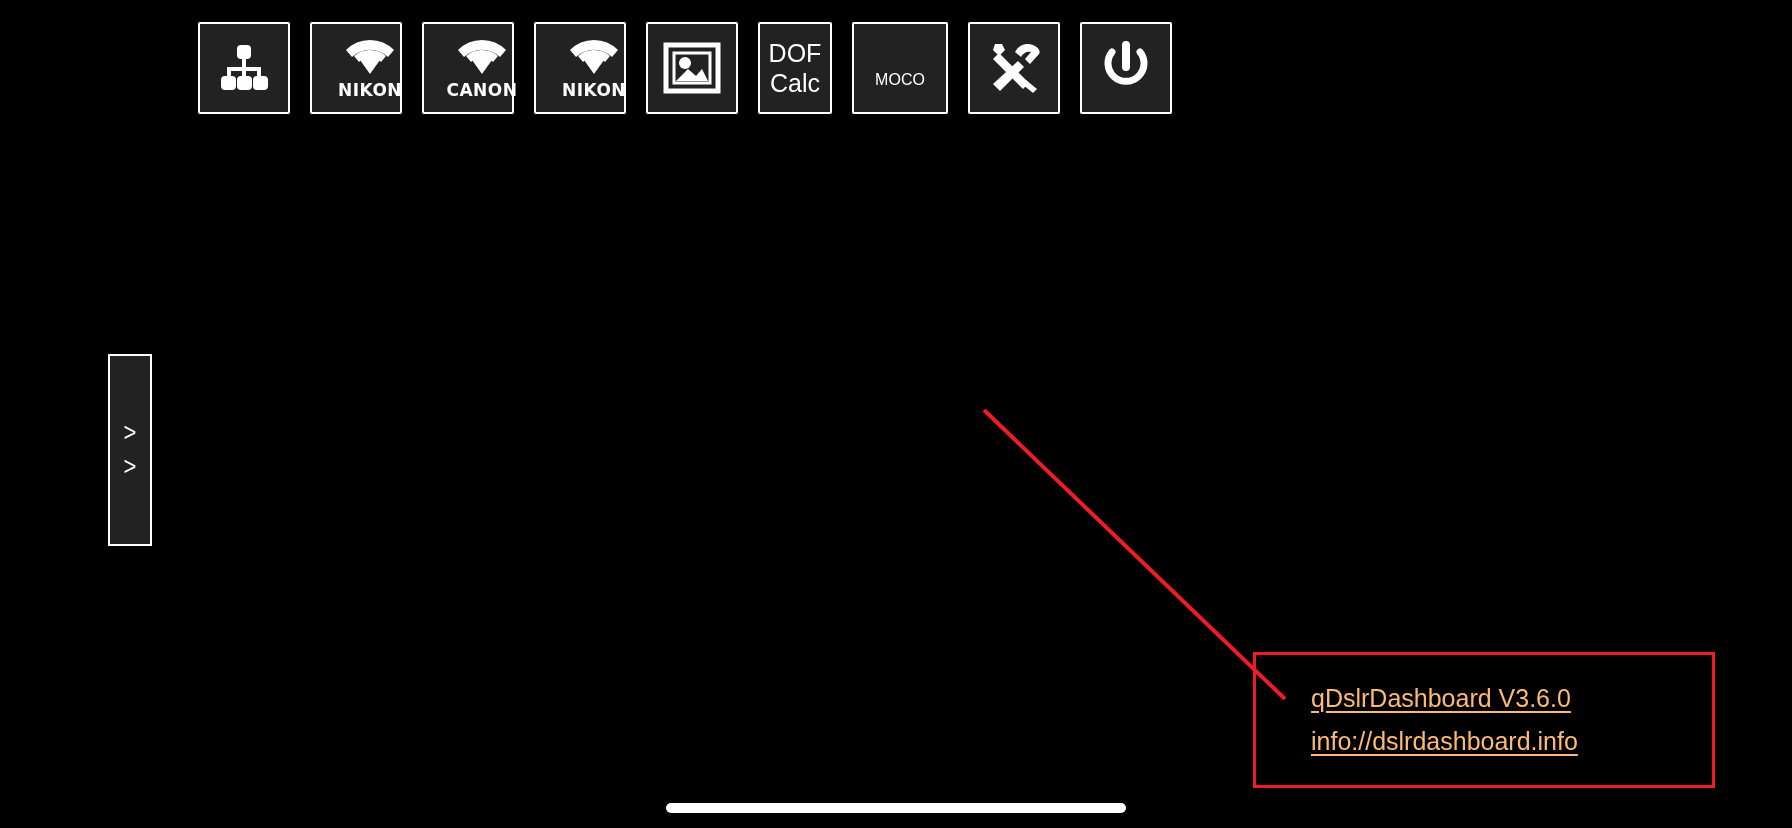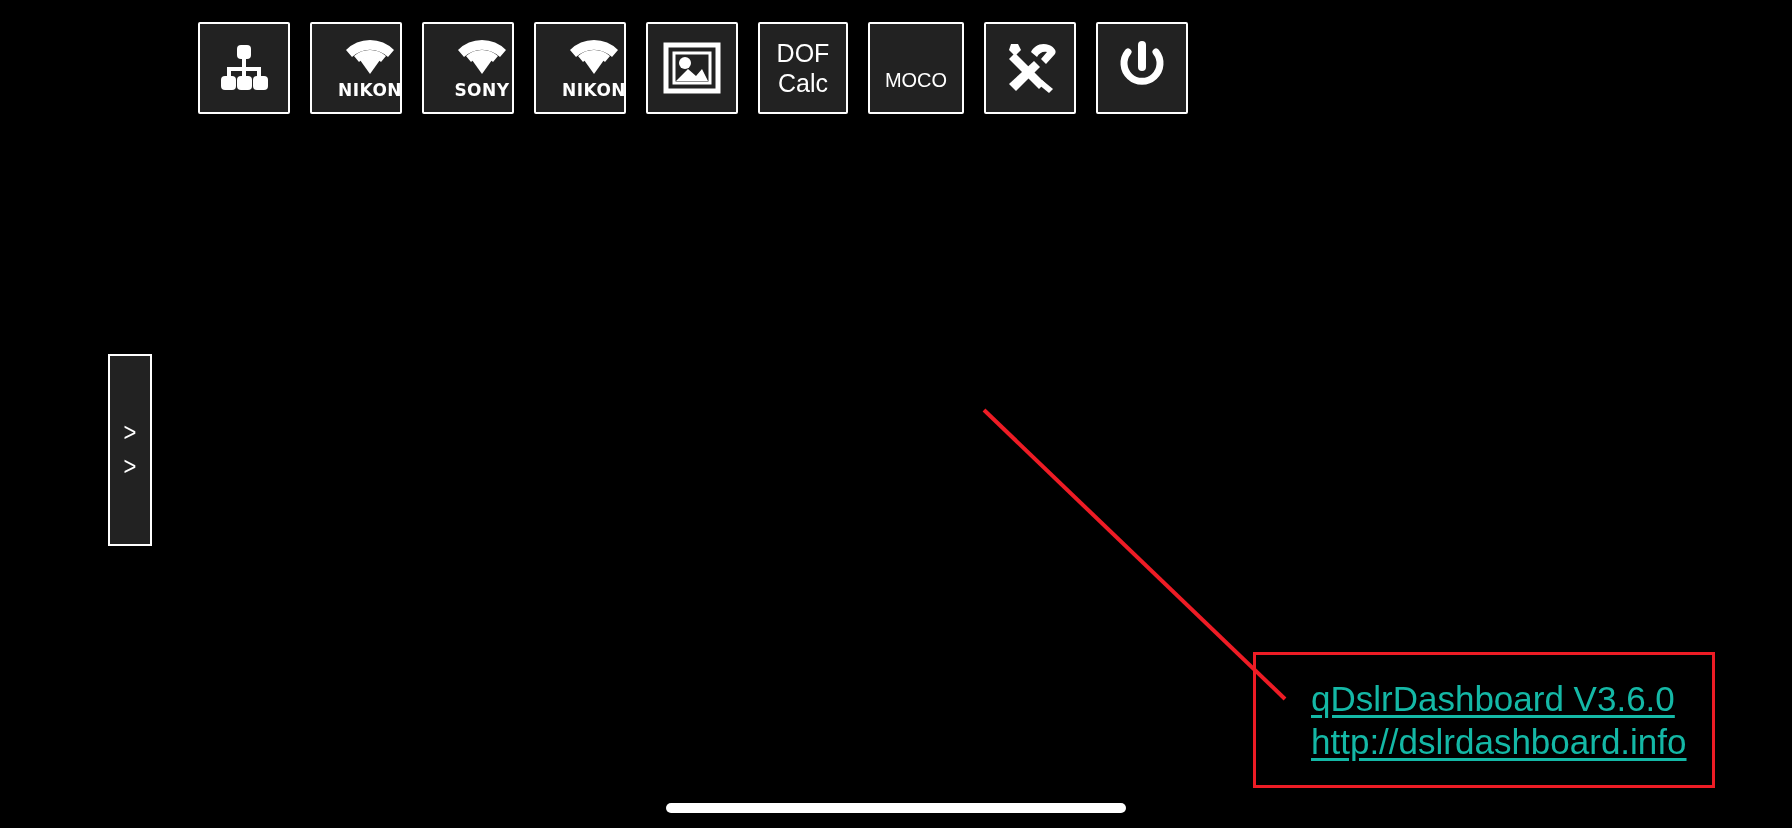--- a/index.html
+++ b/index.html
@@ -53,7 +53,7 @@
     padding: 0;
   }
   .tool-button.sq  { width: 92px; }
-  .tool-button.txt { width: 90px; }
+  .tool-button.txt { width: 74px; }
   .tool-button.wide{ width: 96px; }
 
   .btn-label {

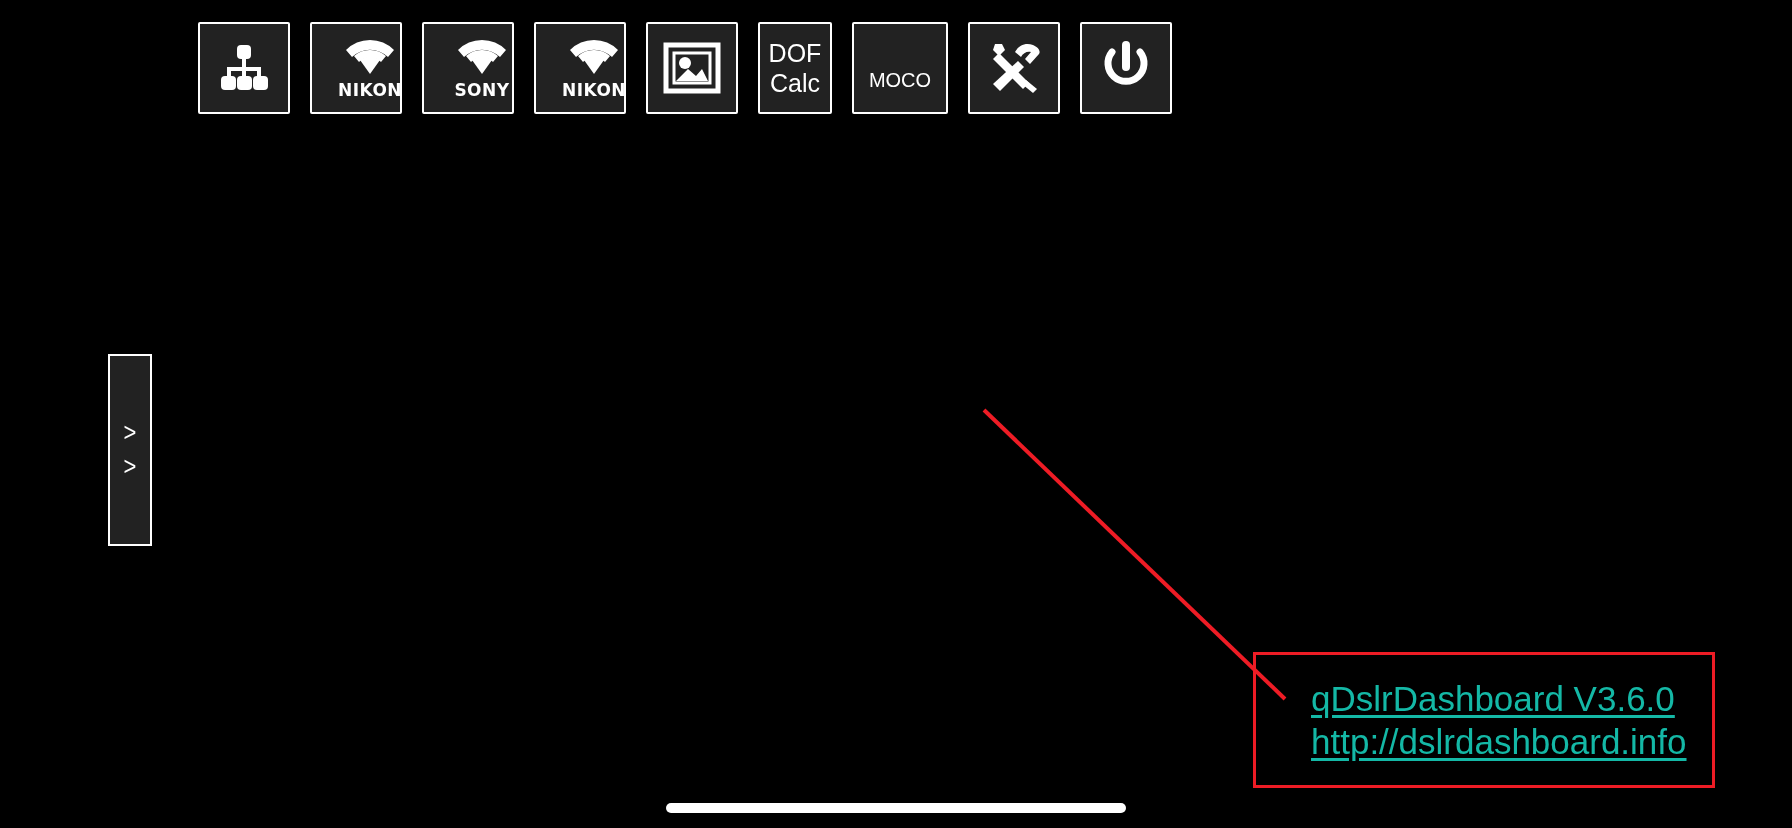--- a/index.html
+++ b/index.html
@@ -212,7 +212,7 @@
             <path d="M26 12 A23 23 0 0 0 10 18 L15 24 A16 16 0 0 1 37 24 L42 18 A23 23 0 0 0 26 12 Z" fill="#ffffff"></path>
           </svg>
         </span>
-        <span class="brand-word">SONY</span>
+        <span class="brand-word">CANON</span>
       </span>
     </div>
 

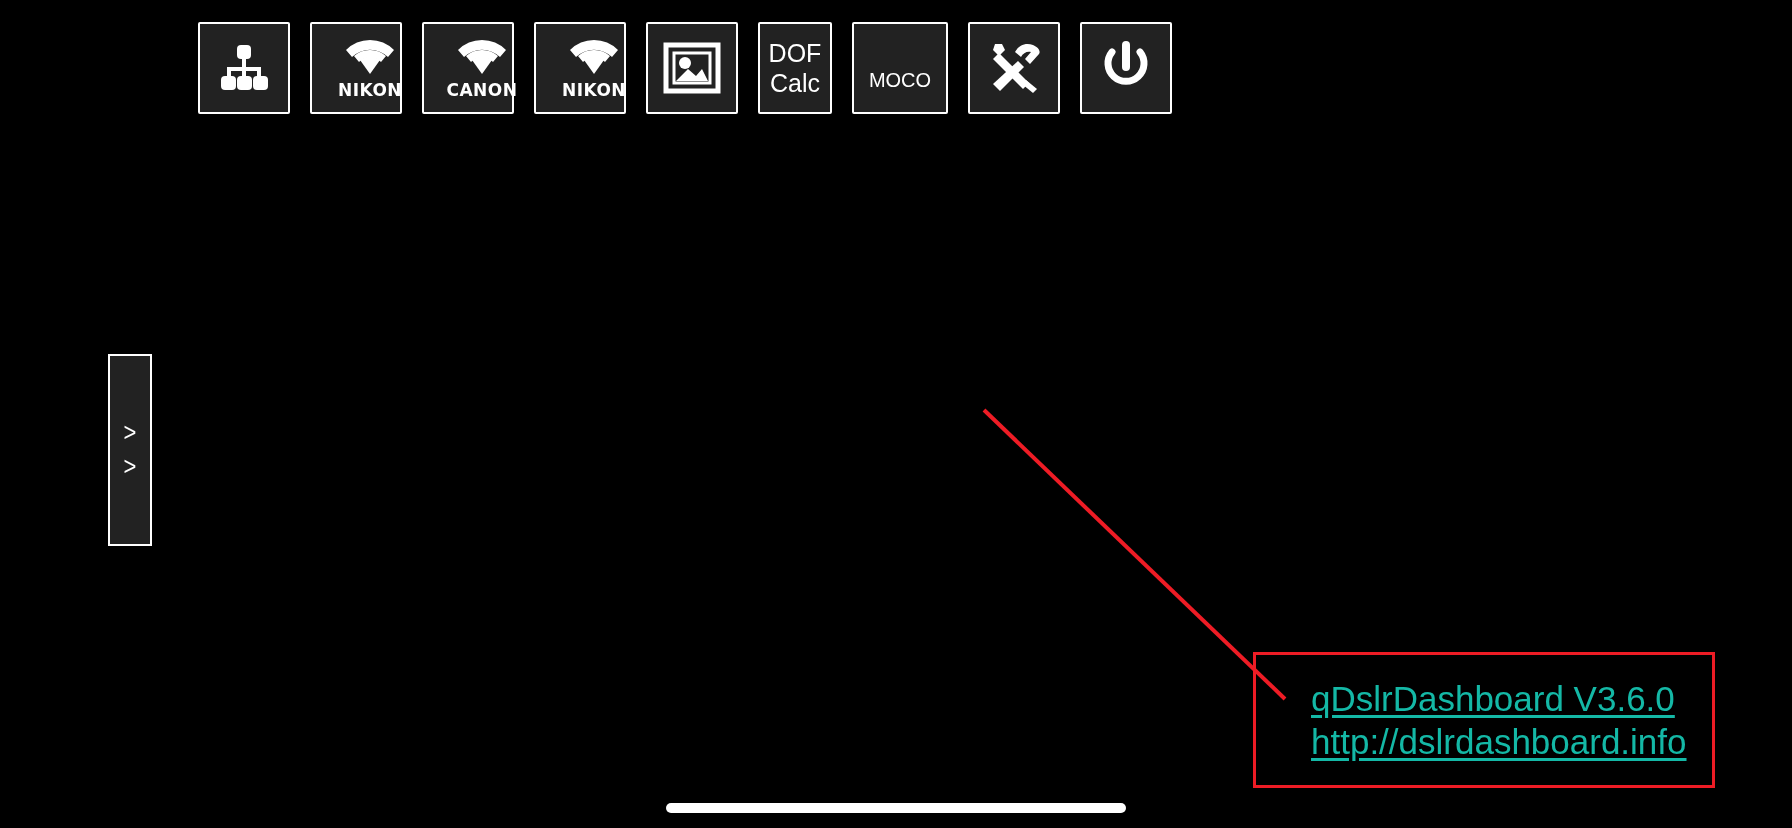--- a/index.html
+++ b/index.html
@@ -64,7 +64,7 @@
     white-space: pre-line;
     letter-spacing: 0px;
   }
-  .btn-label.small { font-size: 20px; margin-top: 24px; }
+  .btn-label.small { font-size: 16px; margin-top: 24px; }
 
   .icon-wrap {
     width: 62px;

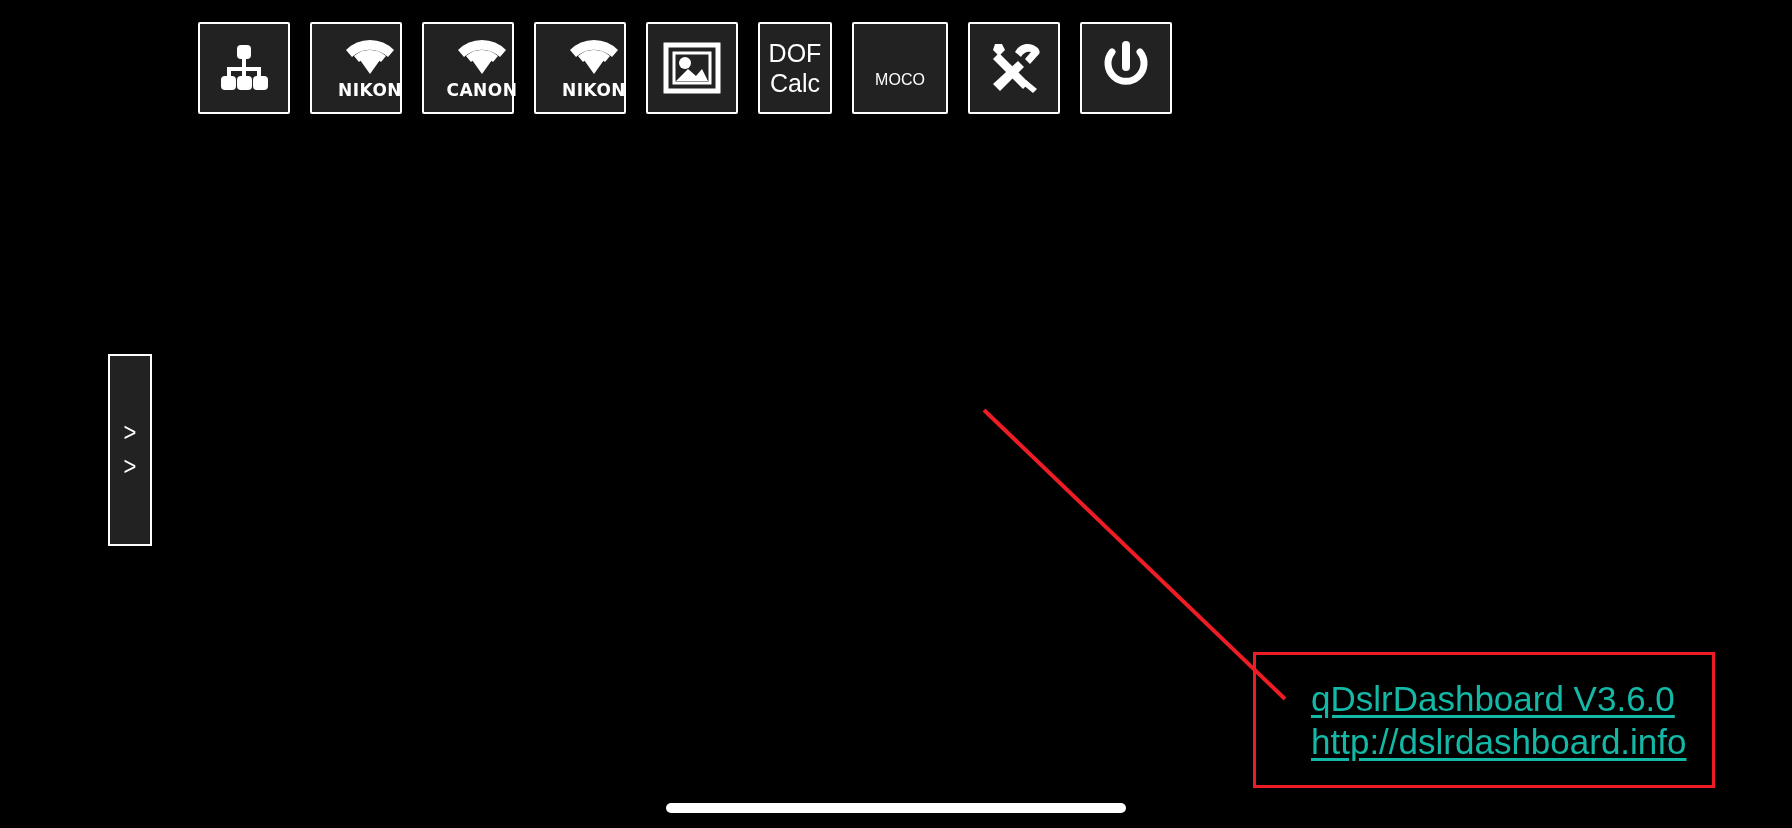--- a/index.html
+++ b/index.html
@@ -146,8 +146,8 @@
     padding-left: 55px;
   }
   .annotation-link {
-    color: #14b8a6;
-    font-size: 35px;
+    color: #fdba74;
+    font-size: 25px;
     line-height: 43px;
     text-decoration: underline;
     text-underline-offset: 4px;

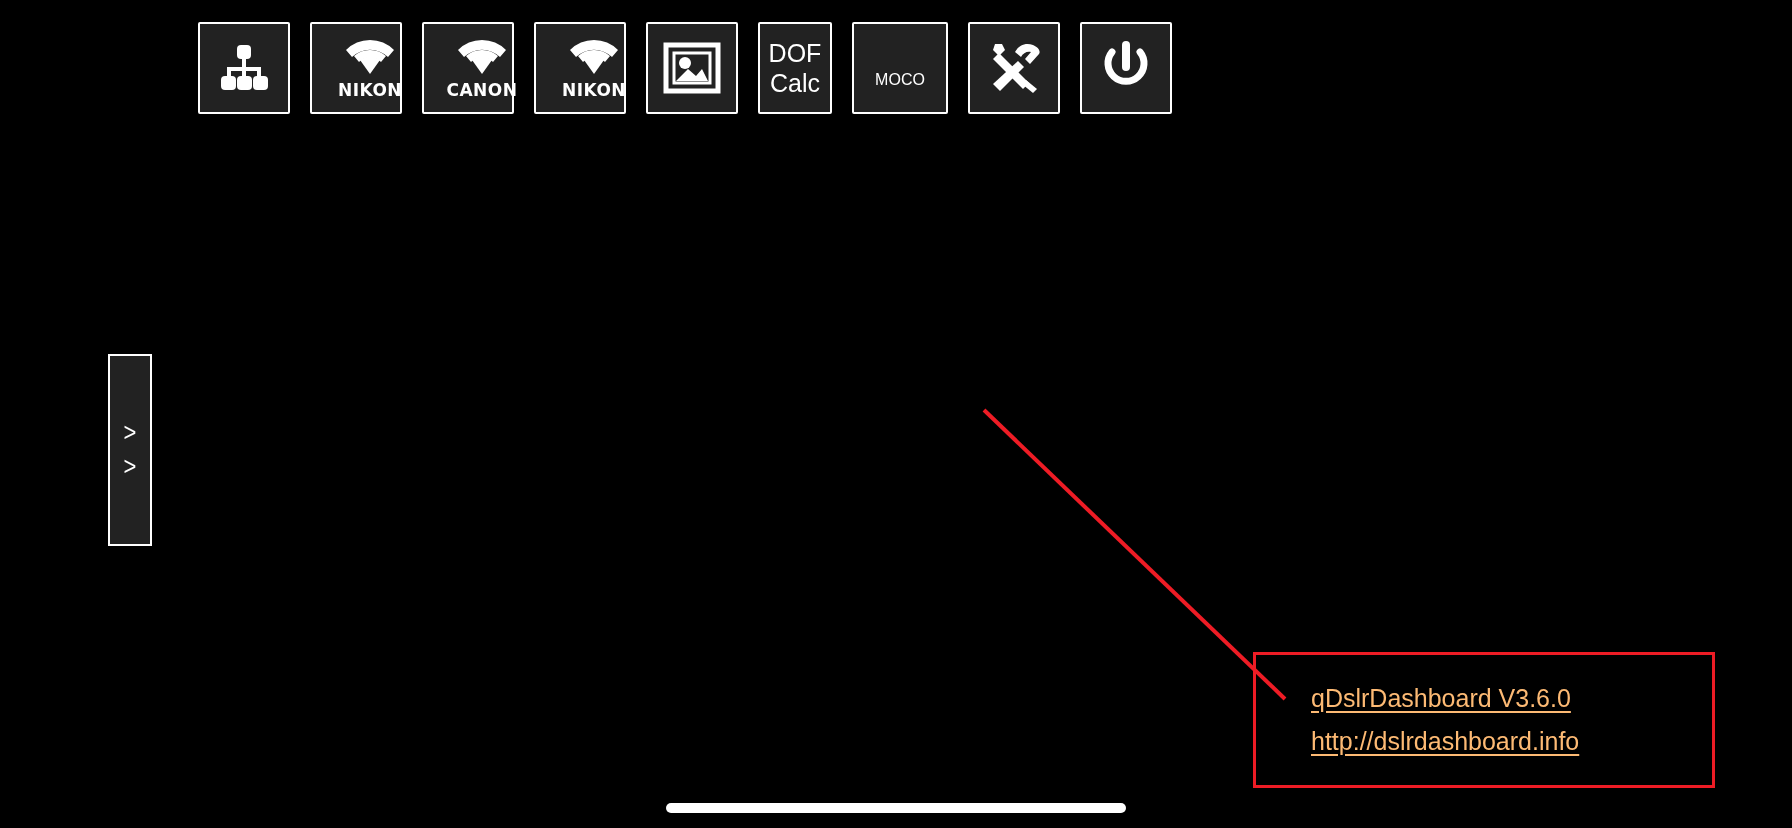--- a/index.html
+++ b/index.html
@@ -290,7 +290,7 @@
 
   <div id="annotation-box">
     <span class="annotation-link">qDslrDashboard V3.6.0</span>
-    <span class="annotation-link">http://dslrdashboard.info</span>
+    <span class="annotation-link">info://dslrdashboard.info</span>
   </div>
 
   <div id="home-indicator"></div>

